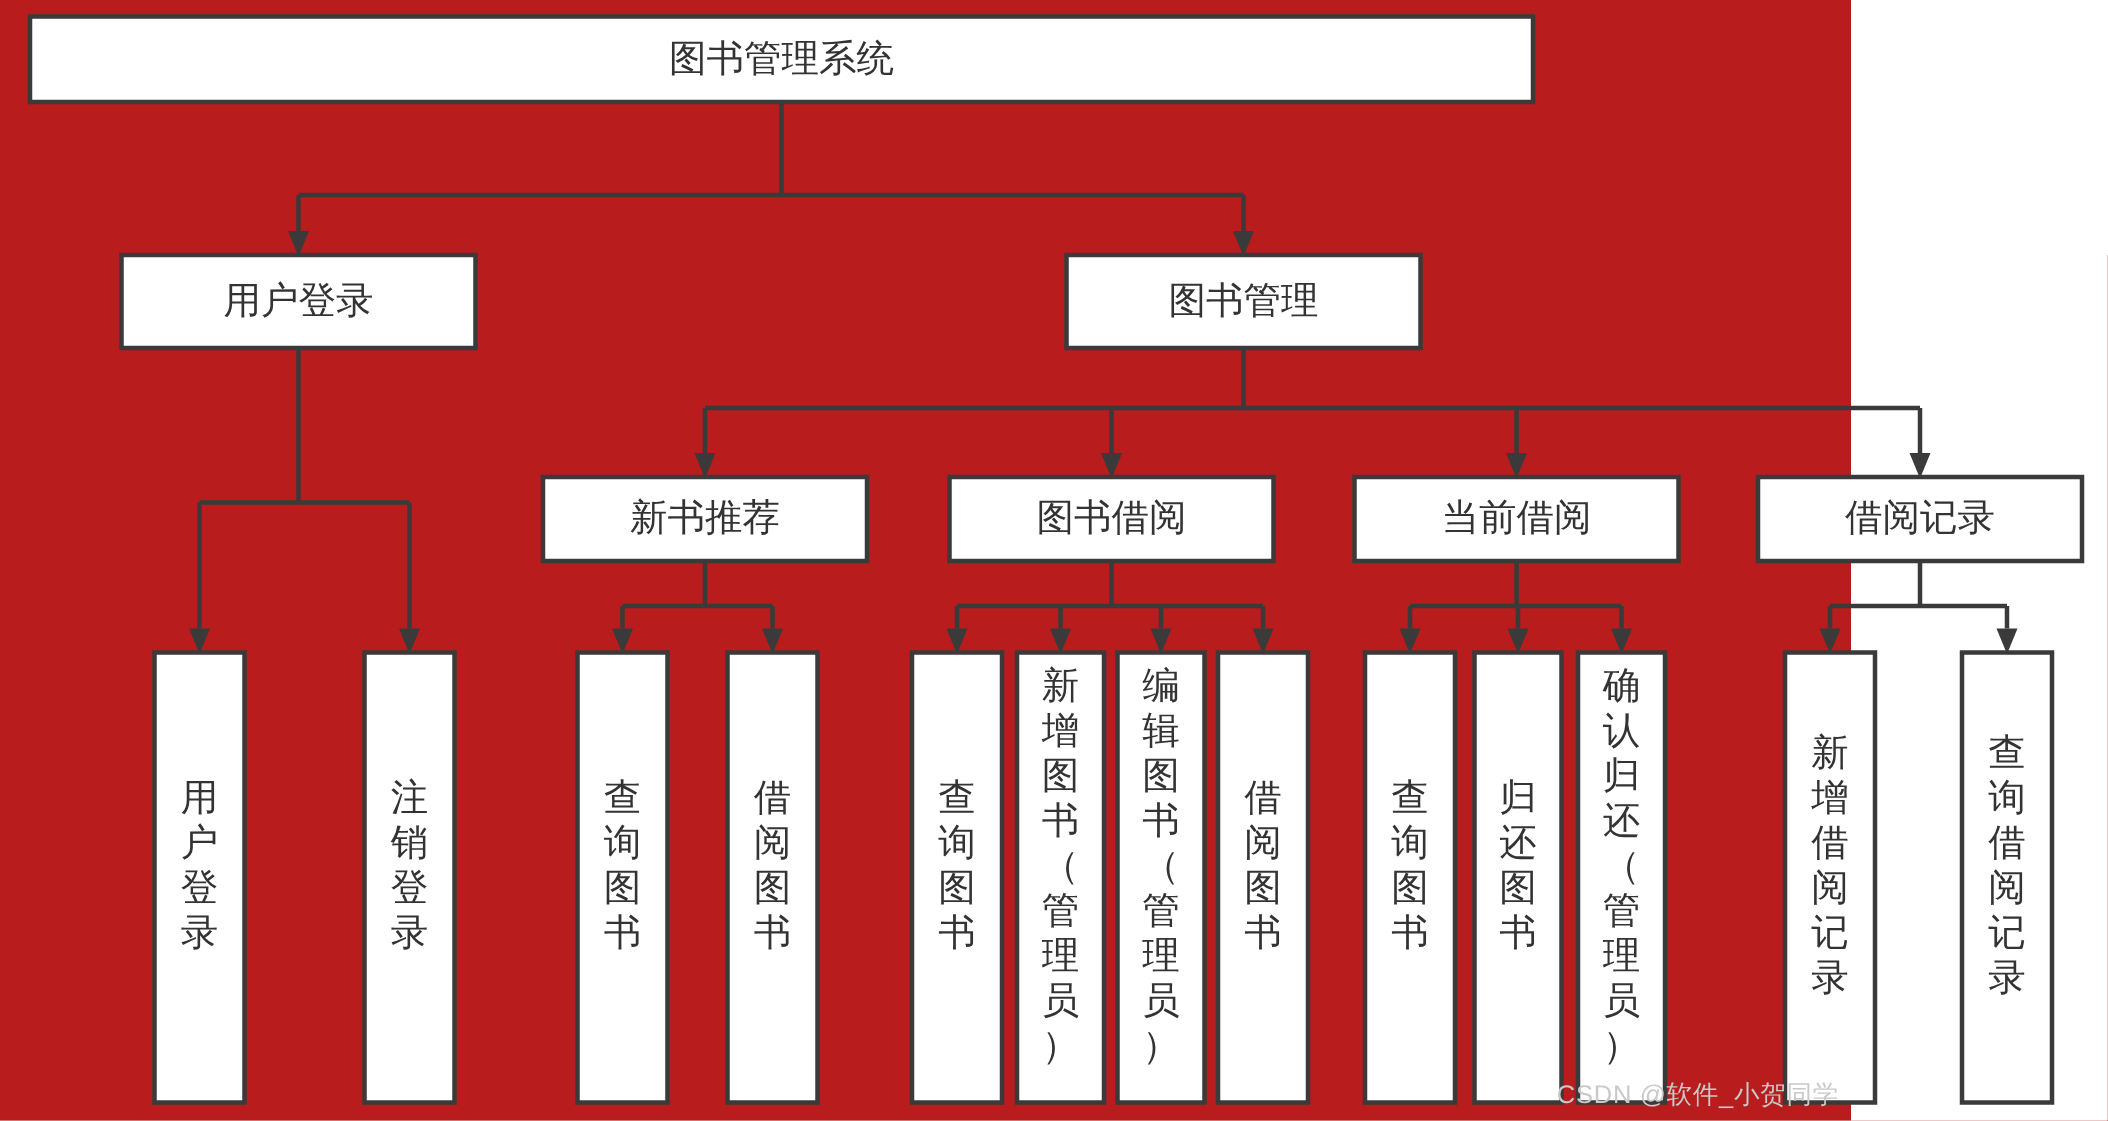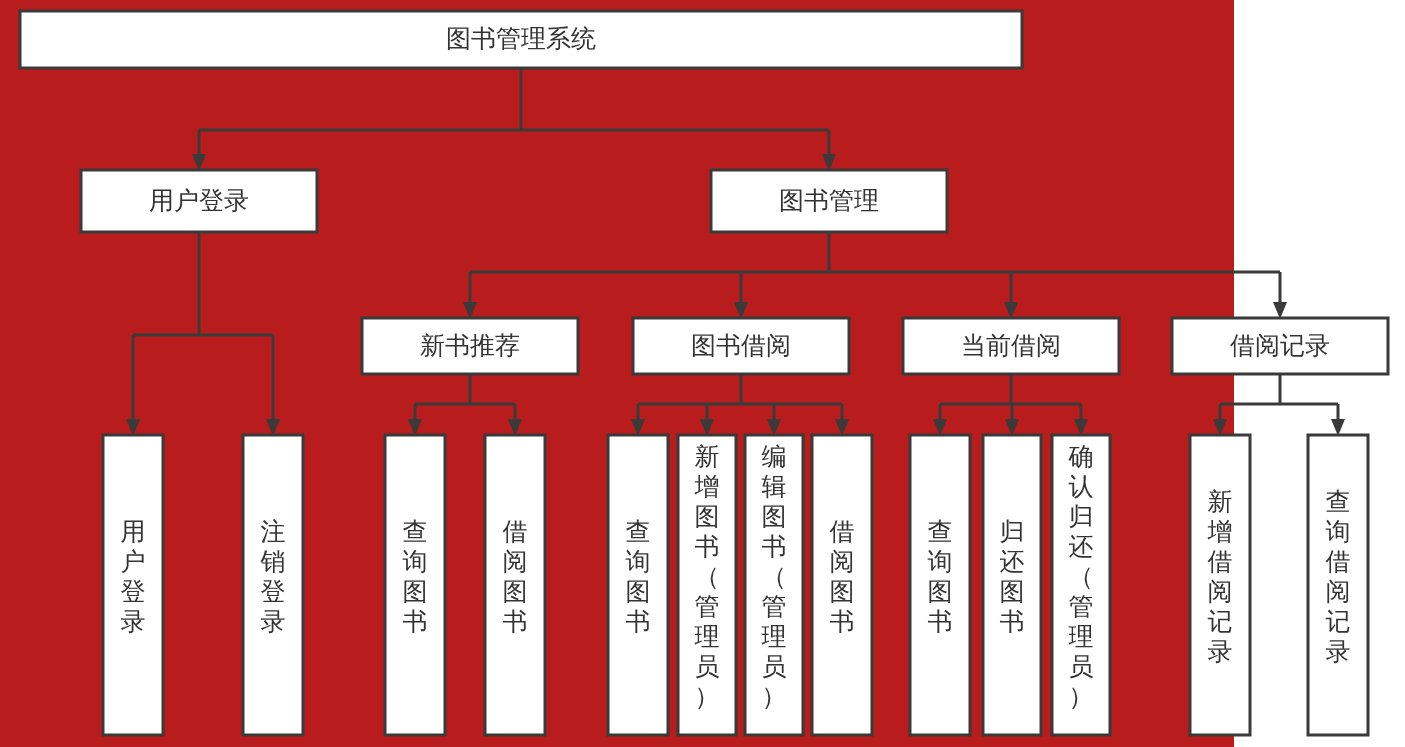--- a/index.html
+++ b/index.html
@@ -174,6 +174,7 @@
         </g>
       </g>
   </svg>
+  <div class="watermark">CSDN @软件_小贺同学</div>
 </div>
 
 </body></html>

